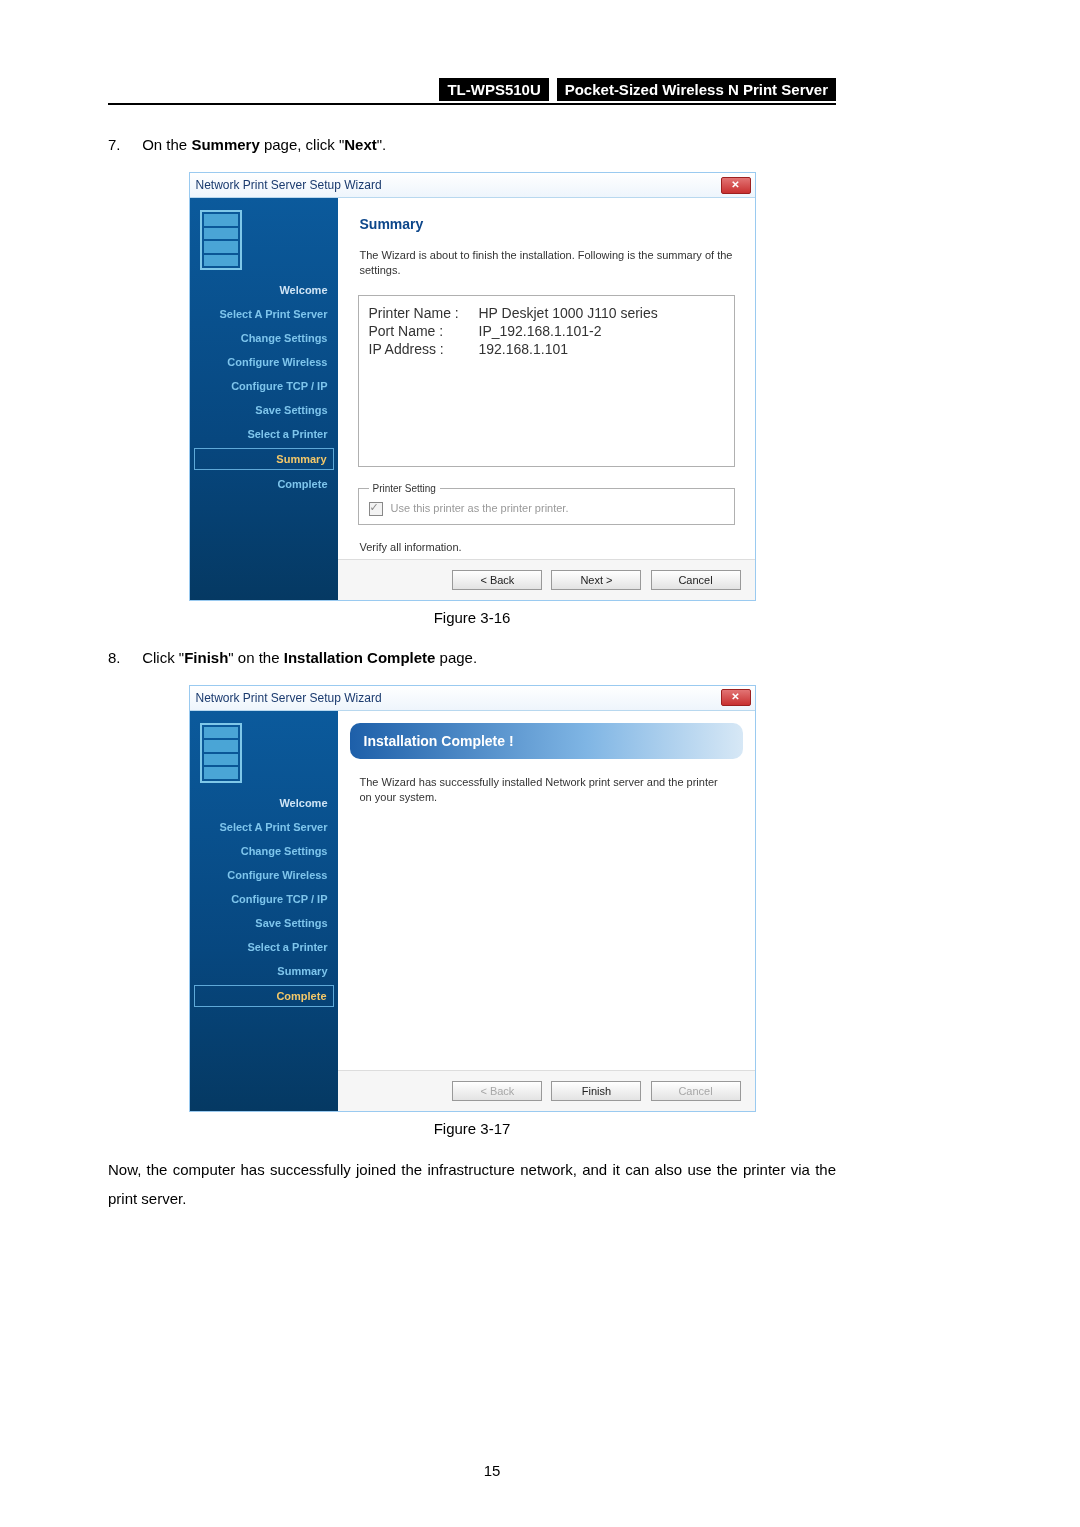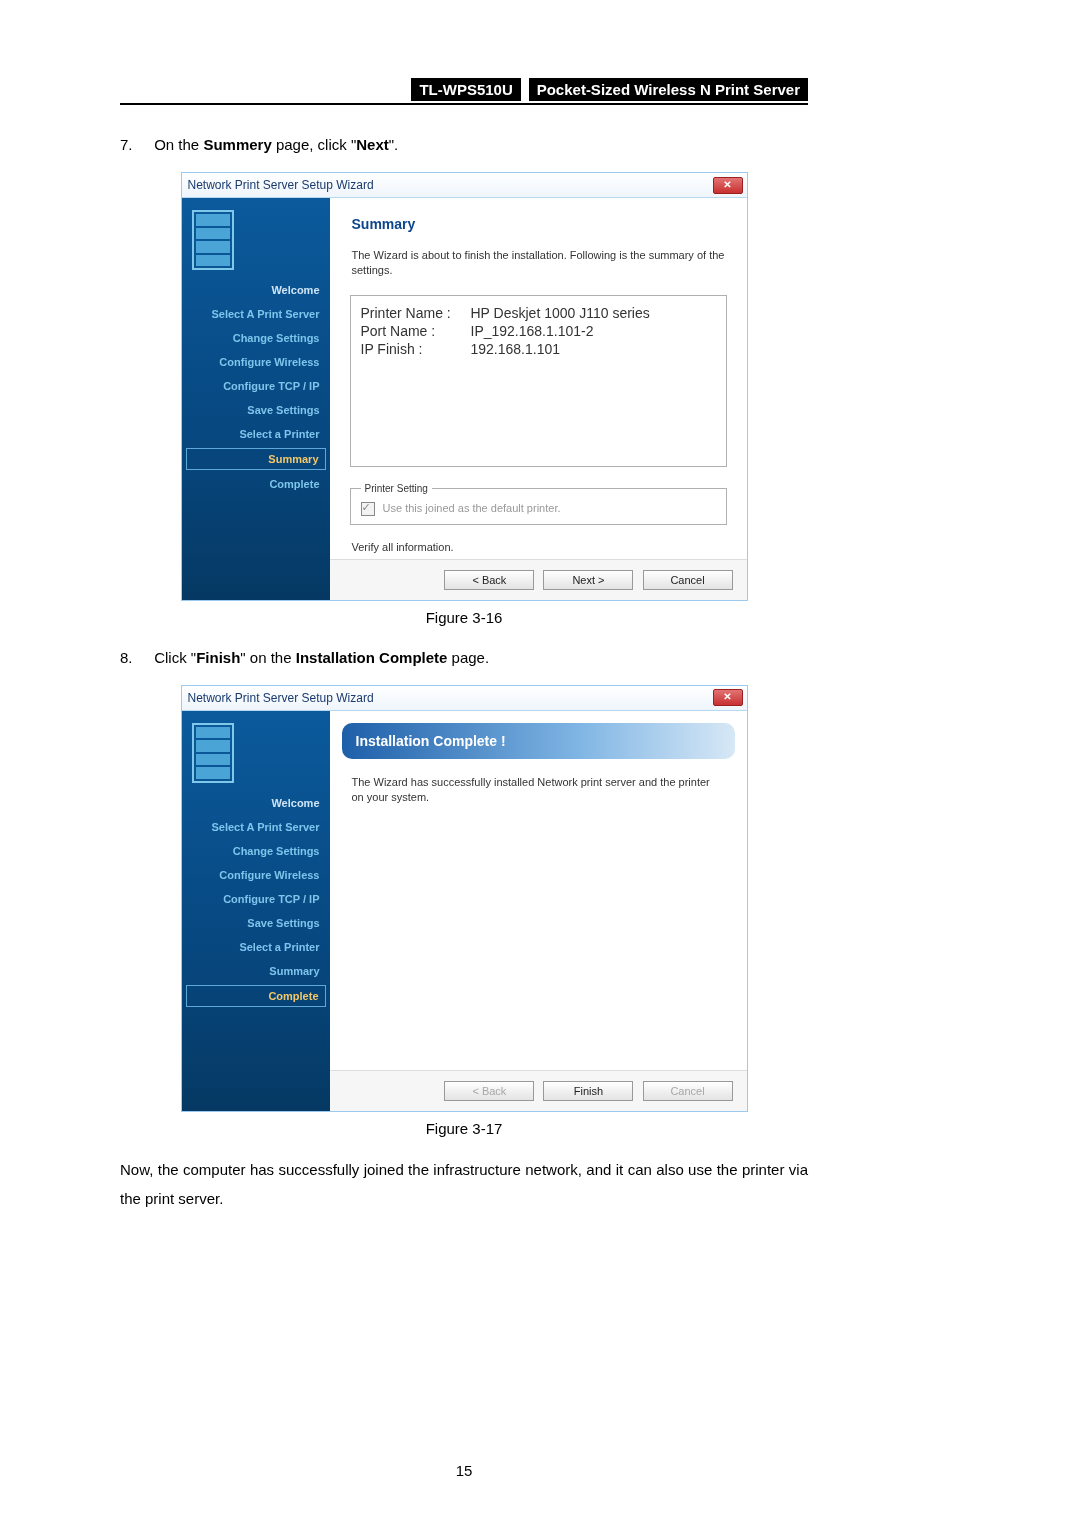--- a/index.html
+++ b/index.html
@@ -12,9 +12,10 @@
   .page {
     width: 928px;
     height: 1527px;
-    padding: 78px 120px 40px 120px;
+    padding: 78px 120px 40px 80px;
     box-sizing: border-box;
     position: relative;
+    margin-left: 28px;
   }
   .hdr {
     border-bottom: 2px solid #000;

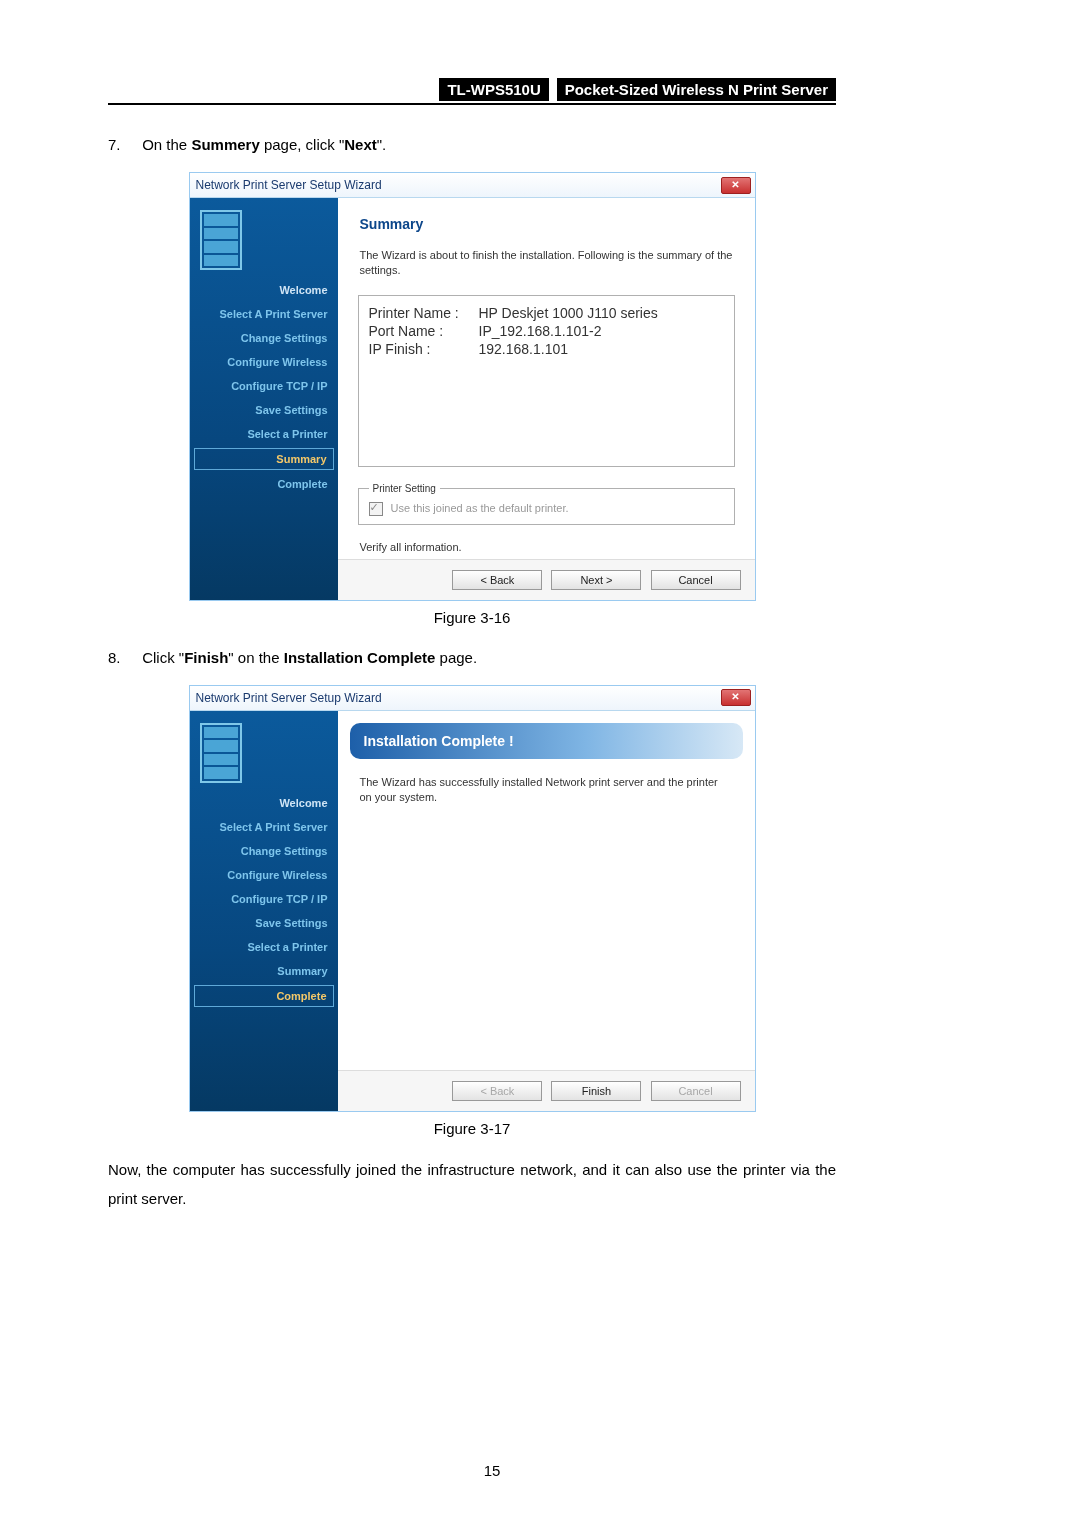--- a/index.html
+++ b/index.html
@@ -281,7 +281,7 @@
             <span>IP_192.168.1.101-2</span>
           </div>
           <div class="kv-row">
-            <span class="k">IP Finish :</span>
+            <span class="k">IP Address :</span>
             <span>192.168.1.101</span>
           </div>
           <div style="height:100px"></div>

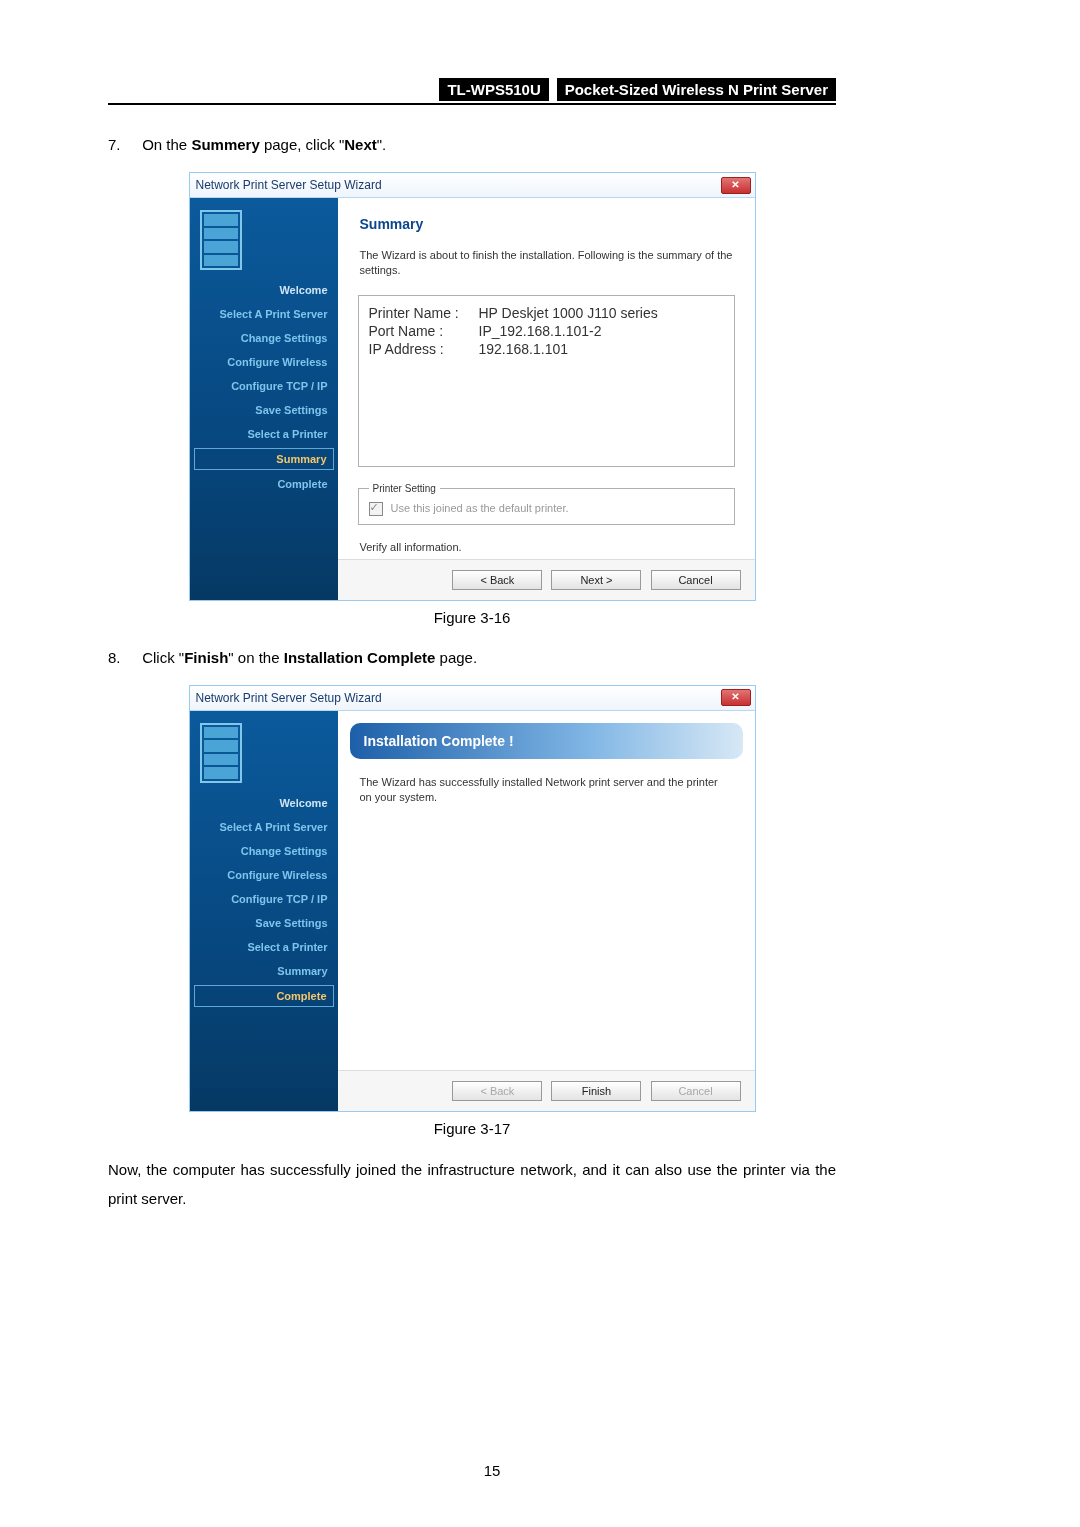--- a/index.html
+++ b/index.html
@@ -289,7 +289,7 @@
         <fieldset class="printer-setting">
           <legend>Printer Setting</legend>
           <span class="chk"></span>
-          <span style="color:#999">Use this joined as the default printer.</span>
+          <span style="color:#999">Use this printer as the printer printer.</span>
         </fieldset>
         <div class="verify">Verify all information.</div>
         <div class="wizard-footer">

